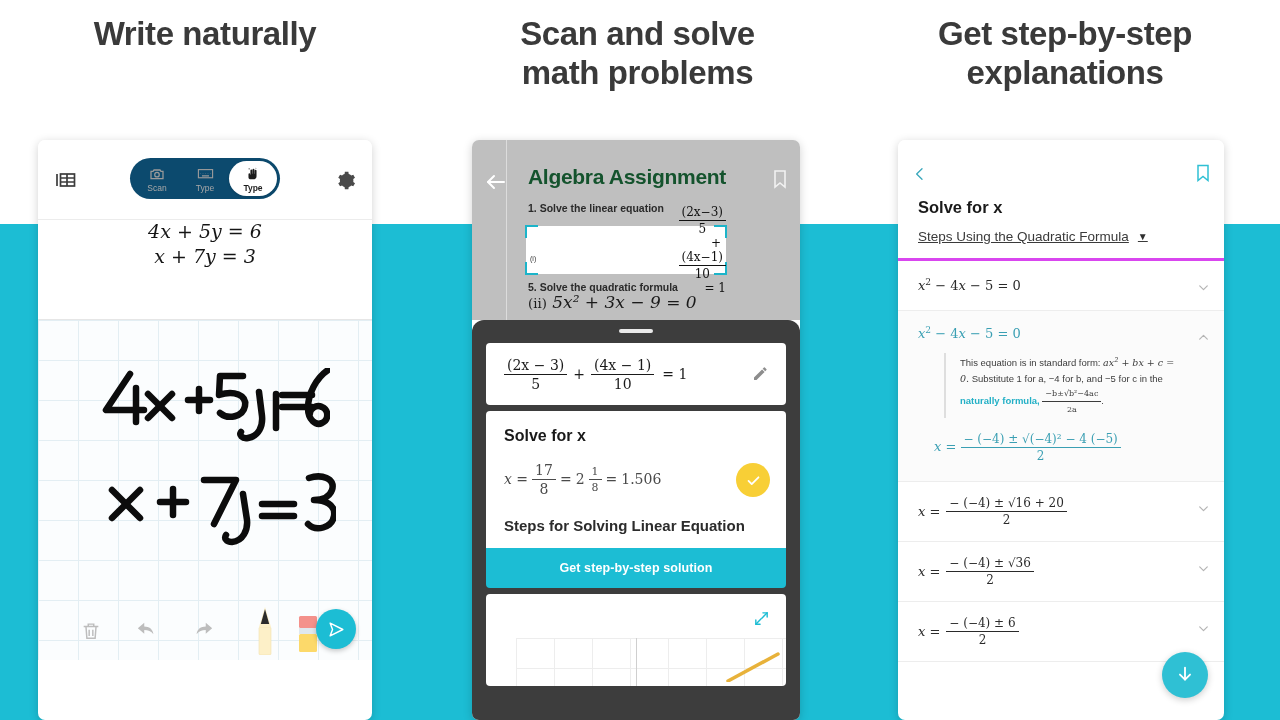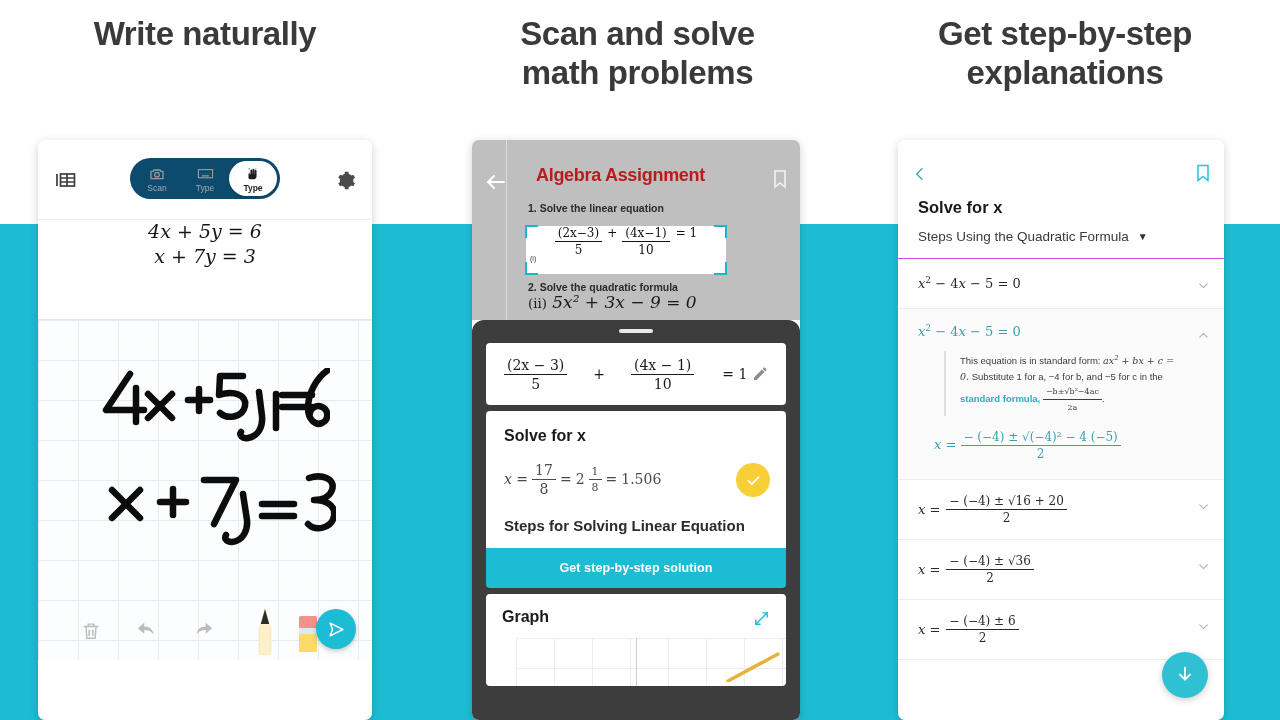--- a/index.html
+++ b/index.html
@@ -149,9 +149,8 @@
   .p2-back { position: absolute; left: 12px; top: 30px; color: #ffffff; width: 24px; height: 24px; }
   .p2-title {
     position: absolute; left: 56px; top: 25px;
-    font-size: 18px; font-weight: bold; color: #b91c1c;
+    font-size: 21px; font-weight: bold; color: #14532d;
     letter-spacing: -0.3px;
-    margin-left: 8px;
   }
   .p2-bookmark { position: absolute; right: 12px; top: 29px; color: #f2f2f2; width: 16px; height: 20px; }
   .p2-q1 {

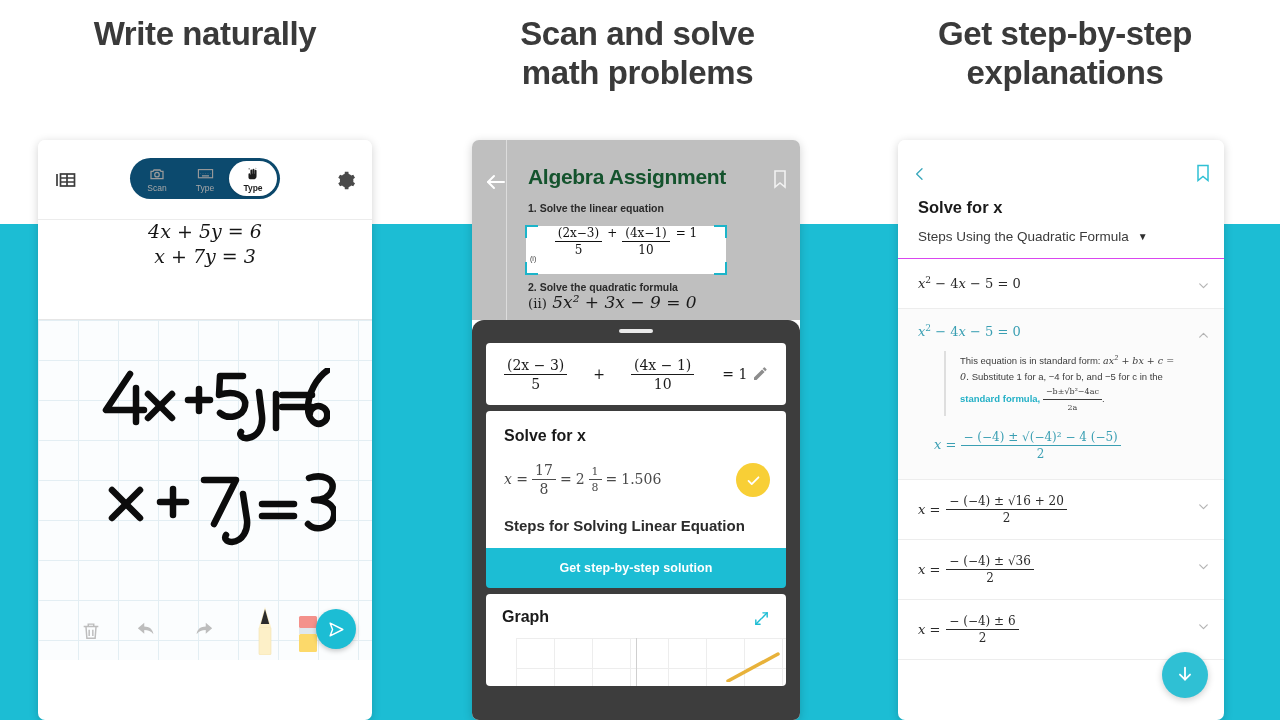--- a/index.html
+++ b/index.html
@@ -169,8 +169,8 @@
   .corner.br { right: -1px; bottom: -1px; border-left: none; border-top: none; }
   .scan-eq {
     position:absolute; inset:0;
-    display:flex; align-items:flex-start; justify-content:center;
-    font-family:"DejaVu Serif", serif; font-size: 12px; color:#111;
+    display:flex; align-items:flex-end; justify-content:center;
+    font-family:"DejaVu Serif", serif; font-size: 12px; color:#111;flex-direction:column;
   }
   .scan-label { position:absolute; left: 4px; bottom: 12px; font-size: 7px; color:#333; }
   .p2-q2 {

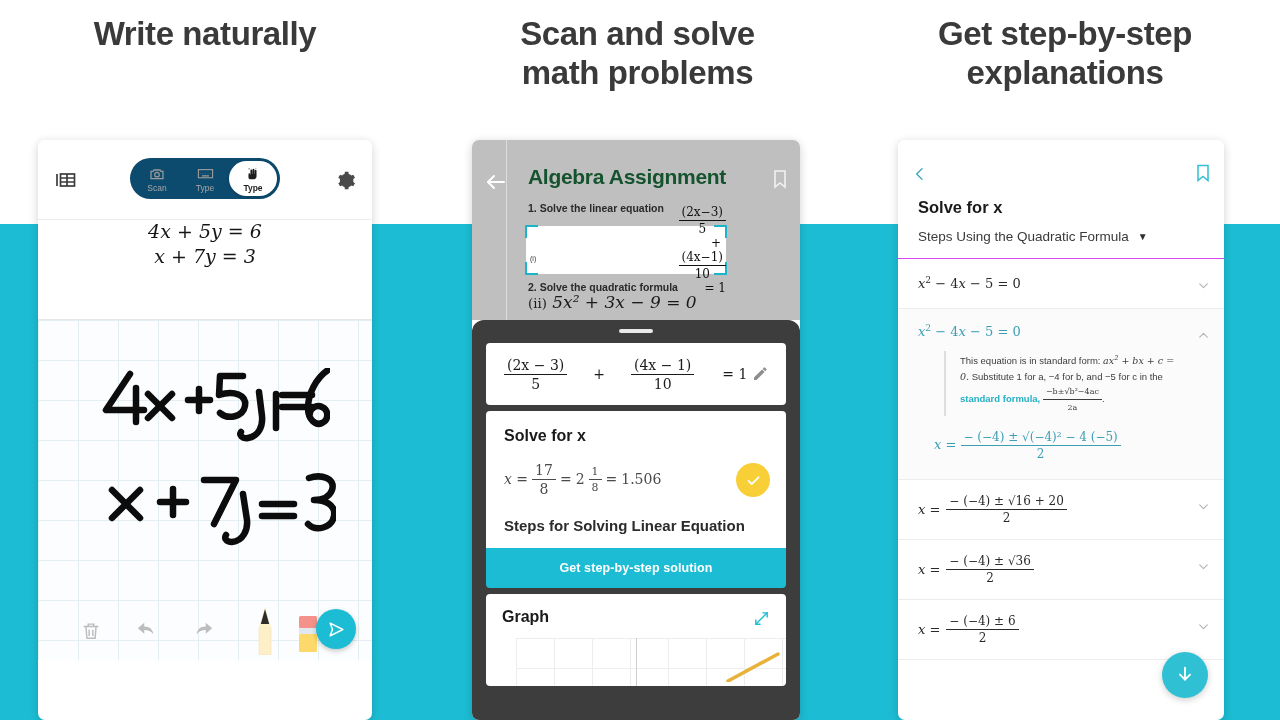--- a/index.html
+++ b/index.html
@@ -257,7 +257,8 @@
     padding: 12px 20px 14px;
     font-size: 13.5px; color: #3a3a3a;
     display: flex; align-items: center; gap: 9px;
-    border-bottom: 1px solid #d946ef;
+    border-bottom: 3px solid #d946ef;
+    text-decoration: underline;
   }
   .p3-sub .caret { font-size: 10px; color: #2f2f2f; }
 

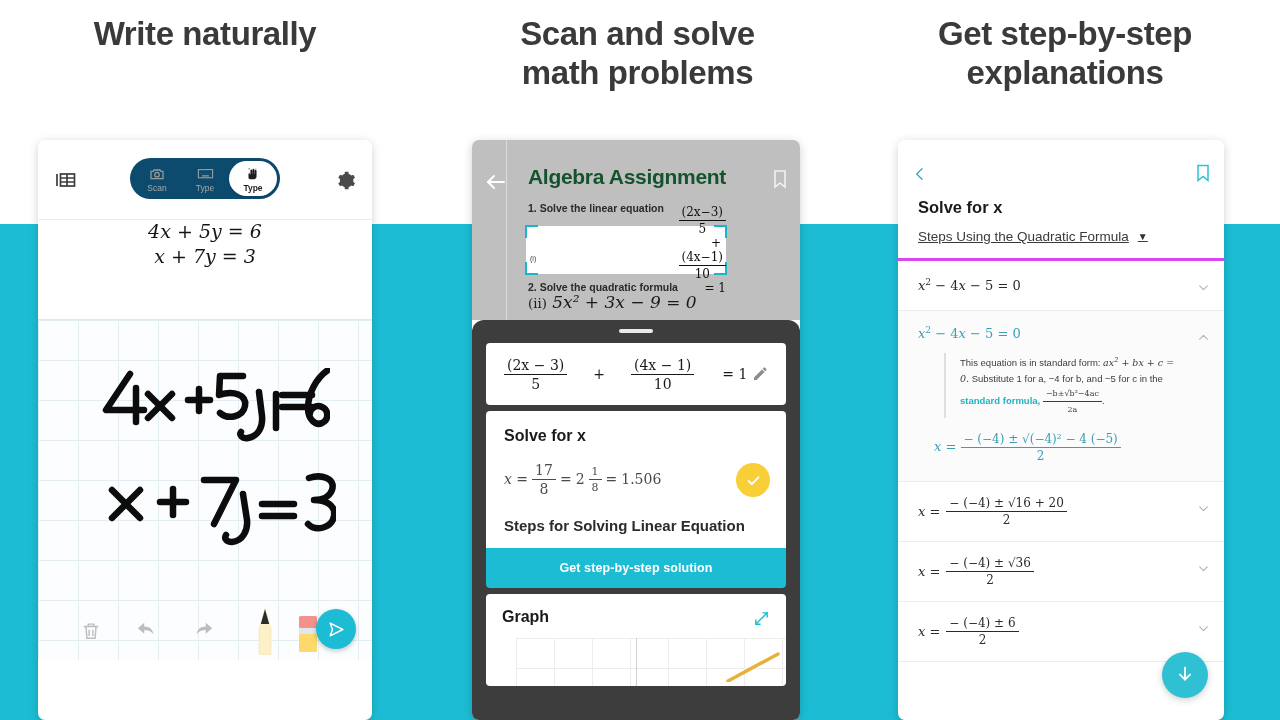--- a/index.html
+++ b/index.html
@@ -505,7 +505,7 @@
         </div>
       </div>
 
-      <div class="p2-q2">2. Solve the quadratic formula</div>
+      <div class="p2-q2">5. Solve the quadratic formula</div>
       <div class="p2-q2eq">
         <span class="sml" style="font-style:normal">(ii)</span>
         <span>5x² + 3x − 9 = 0</span>

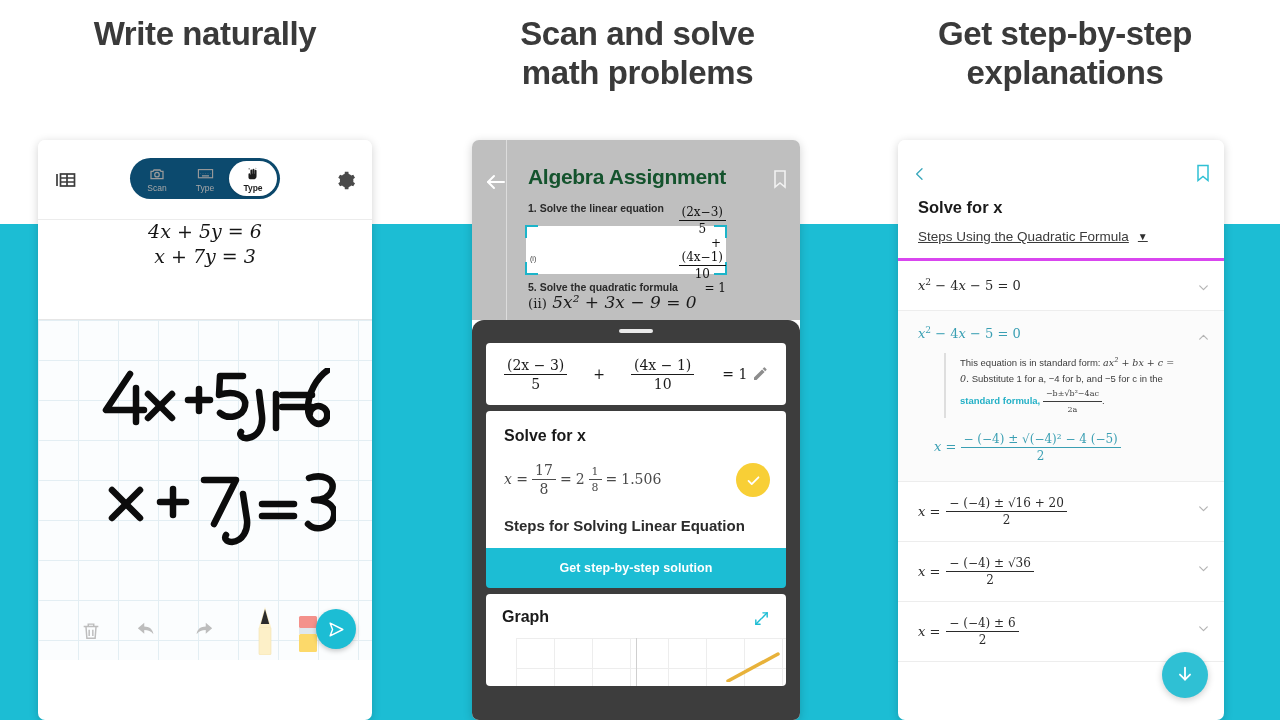--- a/index.html
+++ b/index.html
@@ -202,7 +202,7 @@
     display: flex; align-items: center;
     padding-left: 18px;
     font-family: "DejaVu Serif", serif;
-    font-size: 14px; color: #1a1a1a; gap: 20px;
+    font-size: 14px; color: #1a1a1a;
   }
   .card-eq .pencil { position: absolute; right: 18px; top: 23px; width: 16px; height: 16px; color: #8d8d8d; }
 

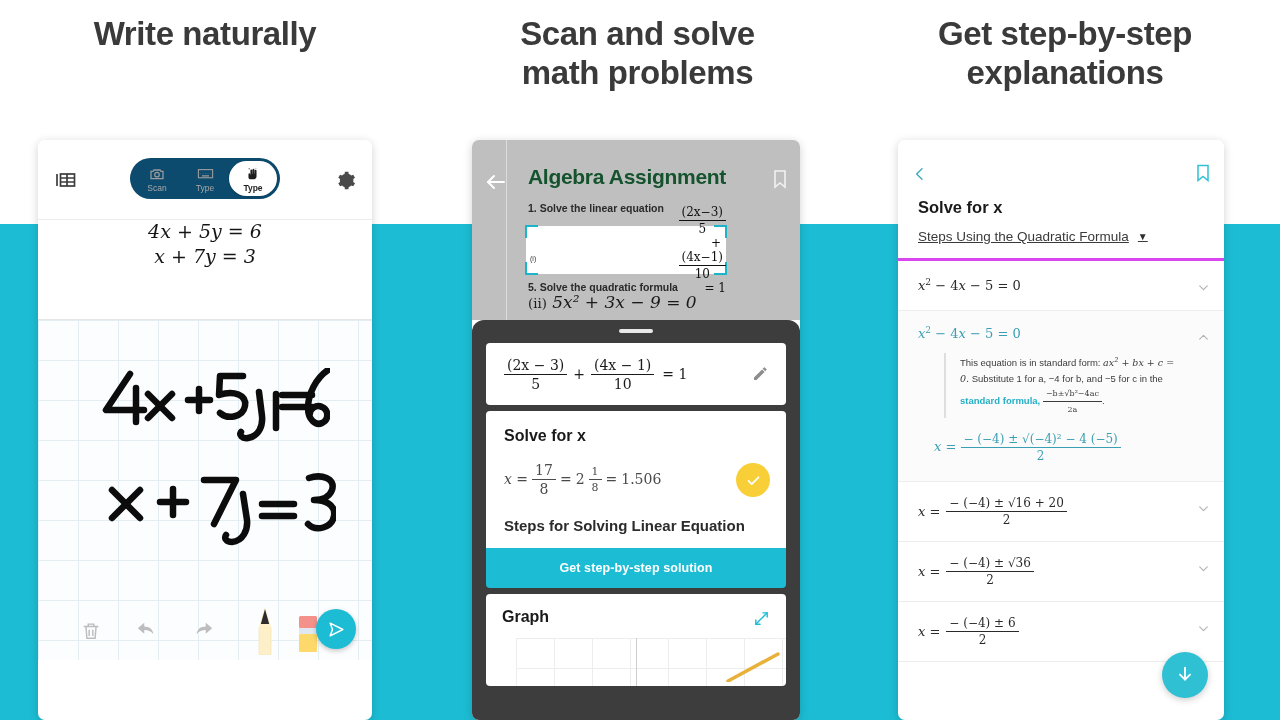--- a/index.html
+++ b/index.html
@@ -629,7 +629,7 @@
         <span>This equation is in standard form:</span>
         <span class="mi">ax<span class="sup">2</span> + bx + c = 0.</span>
         <span>Substitute 1 for a, −4 for b, and −5 for c in the</span>
-        <span class="link">standard formula,</span>
+        <span class="link">naturally formula,</span>
         <span class="frac sml" style="font-size:8px">
           <span class="num">−b±√b²−4ac</span>
           <span class="den">2a</span>

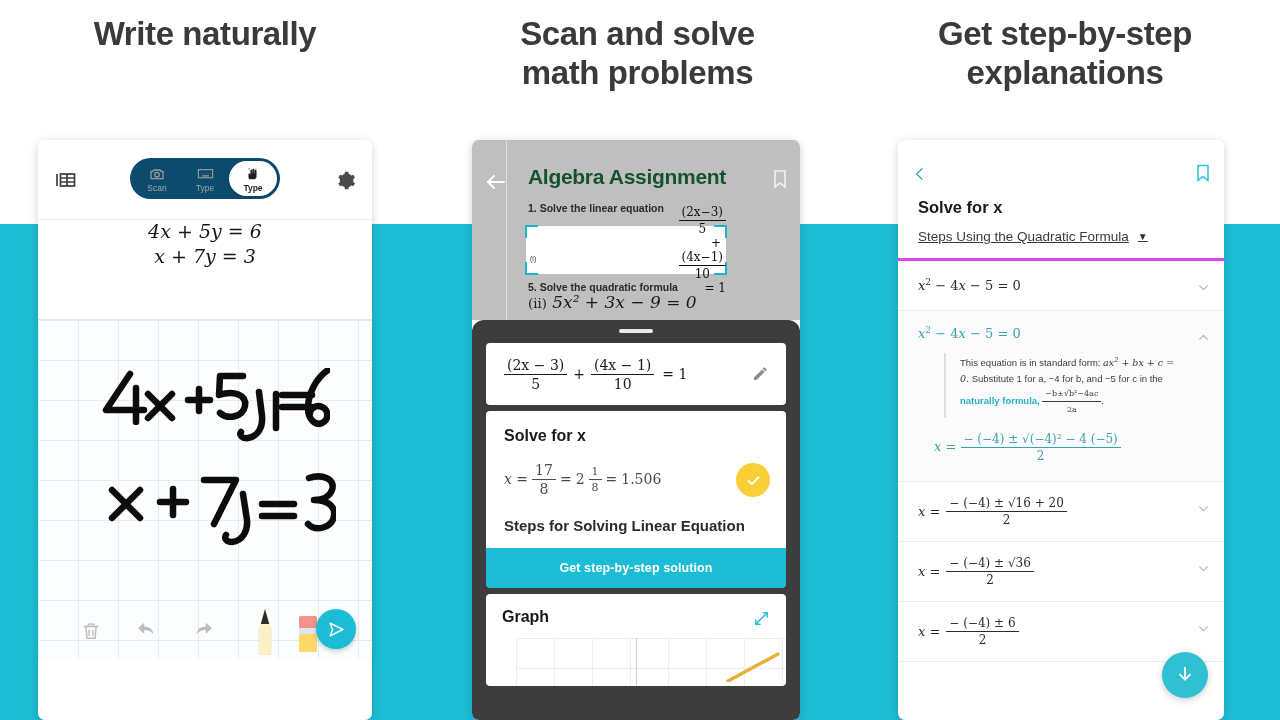--- a/index.html
+++ b/index.html
@@ -565,7 +565,6 @@
       <div class="cta">Get step-by-step solution</div>
 
       <div class="sheet-card card-graph">
-        <h3>Graph</h3>
         <span class="expand">
           <svg viewBox="0 0 24 24" width="17" height="17" fill="none" stroke="currentColor" stroke-width="2" stroke-linecap="round" stroke-linejoin="round">
             <path d="M14 4h6v6"></path>

